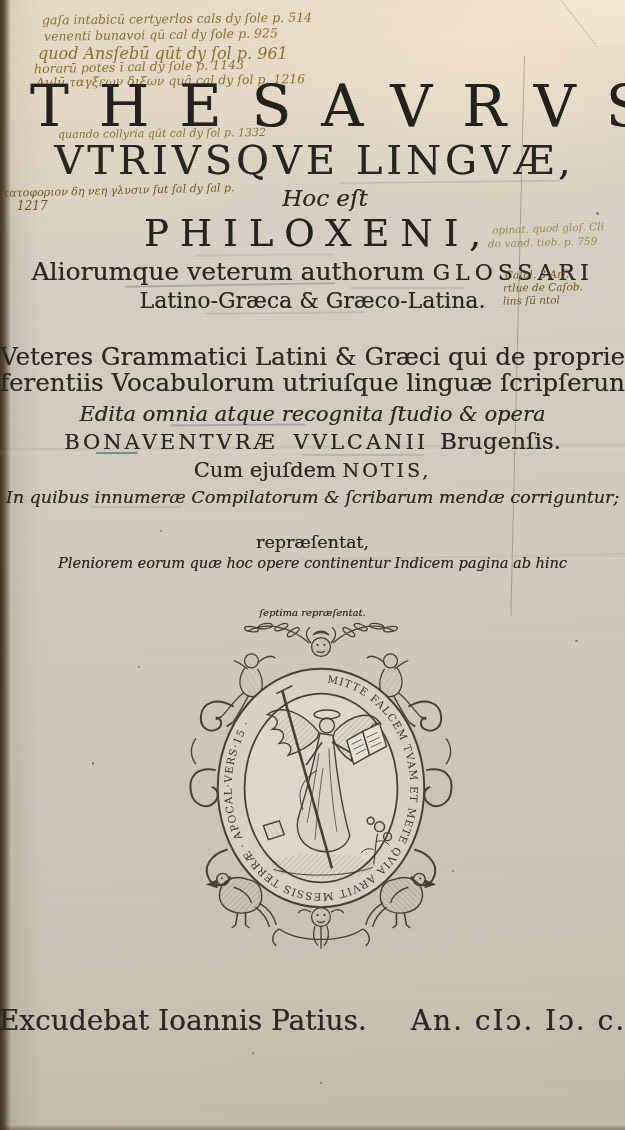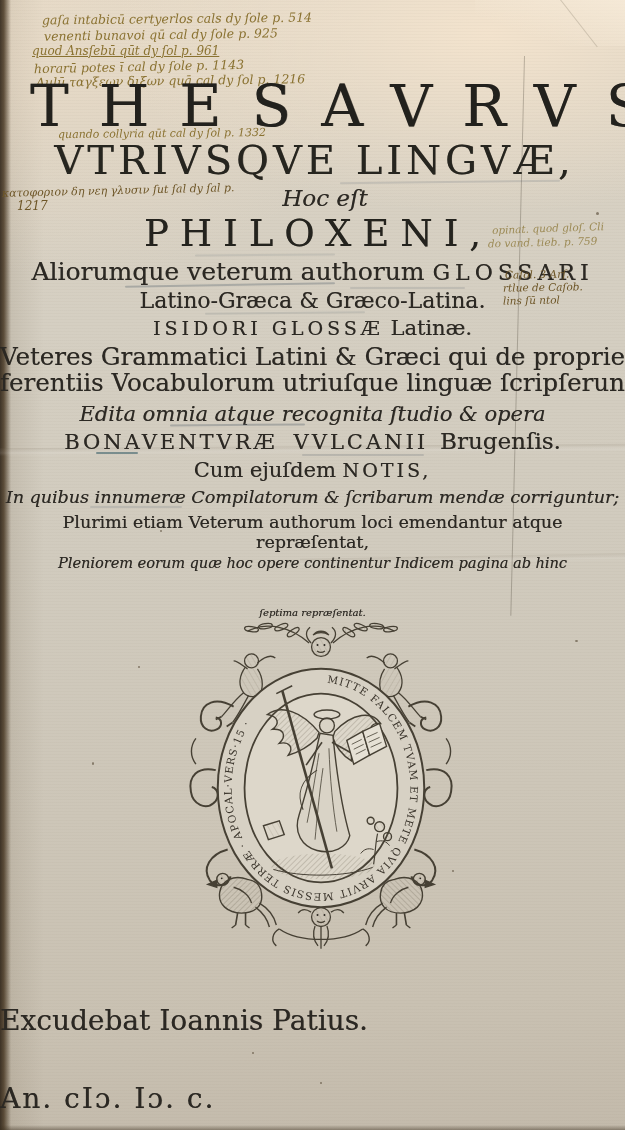--- a/index.html
+++ b/index.html
@@ -49,7 +49,7 @@
 
   <div class="hand" style="left:42px;top:11px;font-size:12.5px;transform:rotate(-0.6deg);">gaſa intabicū certyerlos cals dy ſole p. 514</div>
   <div class="hand" style="left:44px;top:27px;font-size:12.5px;transform:rotate(-0.8deg);">venenti bunavoi qū cal dy ſole p. 925</div>
-  <div class="hand" style="left:32px;top:44px;font-size:12px;text-decoration:underline;">quod Ansſebū qūt dy ſol p. 961</div>
+  <div class="hand" style="left:38px;top:44px;font-size:16px;">quod Ansſebū qūt dy ſol p. 961</div>
   <div class="hand" style="left:34px;top:59px;font-size:12.5px;transform:rotate(-1.2deg);">horarū potes ī cal dy ſole p. 1143</div>
   <div class="hand" style="left:36px;top:73px;font-size:12.5px;transform:rotate(-0.8deg);">Aulū ταγξεων διξων quā cal dy ſol p. 1216</div>
 

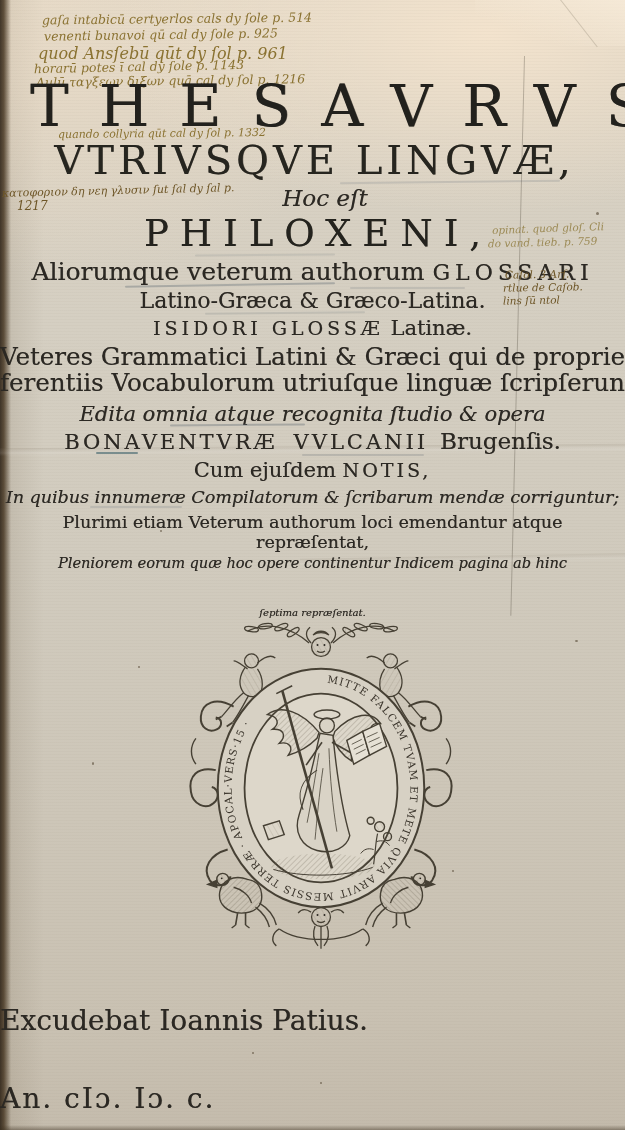--- a/index.html
+++ b/index.html
@@ -83,7 +83,6 @@
   <div class="pline print" style="top:288px;font-size:22px;line-height:25px;">Latino-Græca &amp; Græco-Latina.</div>
   <div class="pencil" style="left:205px;top:312px;width:160px;transform:rotate(-0.6deg);opacity:.45;"></div>
 
-  <div class="pline print" style="top:316px;font-size:19px;line-height:24px;"><span style="letter-spacing:4px;">ISIDORI GLOSSÆ</span><span style="font-size:21px;"> Latinæ.</span></div>
 
   <div class="pline print" style="top:343px;font-size:24.5px;line-height:27px;">Veteres Grammatici Latini &amp; Græci qui de proprietate &amp; dif-</div>
   <div class="pline print" style="top:369px;font-size:24.5px;line-height:27px;">ferentiis Vocabulorum utriuſque linguæ ſcripſerunt.</div>

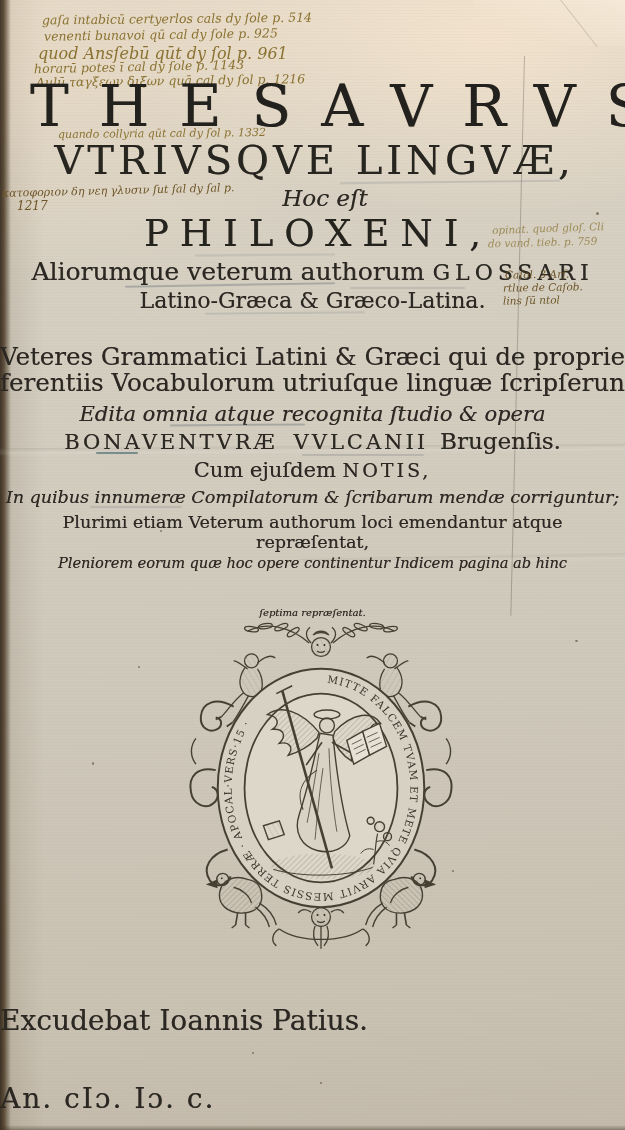--- a/index.html
+++ b/index.html
@@ -99,7 +99,6 @@
   <div class="pline print ital" style="top:487px;font-size:17.5px;line-height:20px;text-align:center;">In quibus innumeræ Compilatorum &amp; ſcribarum mendæ corriguntur;</div>
   <div class="pencil" style="left:90px;top:506px;width:92px;opacity:.5;"></div>
 
-  <div class="pline print" style="top:512px;font-size:17.5px;line-height:20px;">Plurimi etiam Veterum authorum loci emendantur atque</div>
   <div class="pline print" style="top:532px;font-size:17.5px;line-height:20px;">repræſentat,</div>
 
   <div class="pline print ital" style="top:555px;font-size:14.5px;line-height:17px;">Pleniorem eorum quæ hoc opere continentur Indicem pagina ab hinc</div>

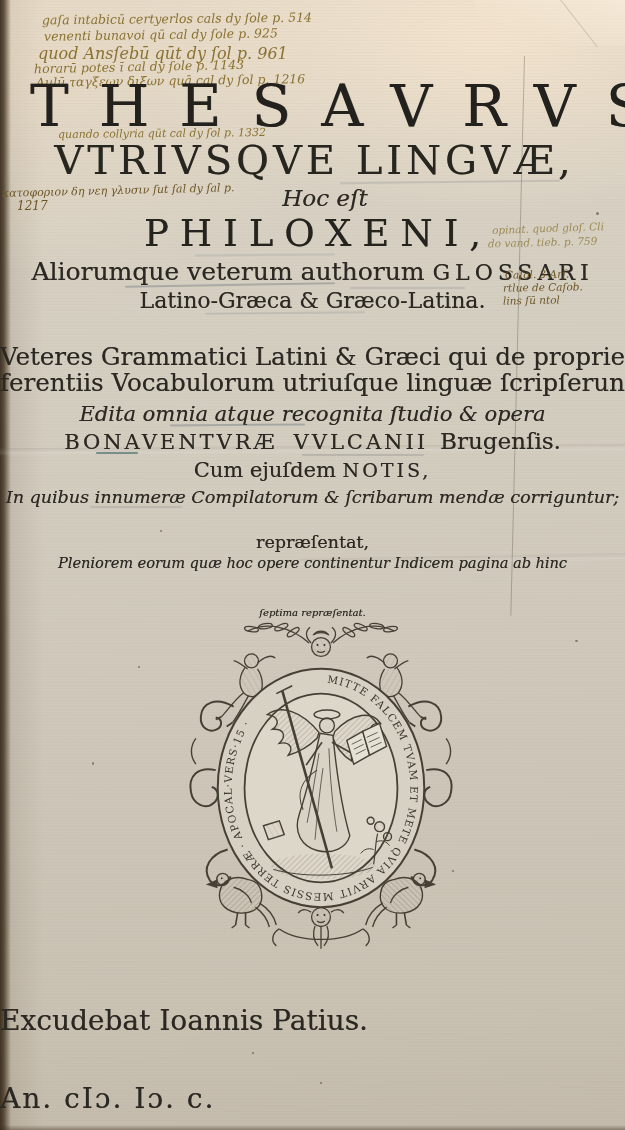--- a/index.html
+++ b/index.html
@@ -236,7 +236,7 @@
     </svg>
   </div>
 
-  <div class="pline print" style="top:1004px;font-size:28px;line-height:34px;display:flex;justify-content:center;gap:44px;align-items:flex-start;flex-direction:column;">
+  <div class="pline print" style="top:1004px;font-size:28px;line-height:34px;display:flex;justify-content:center;gap:44px;align-items:flex-end;">
     <span>Excudebat Ioannis Patius.</span>
     <span style="letter-spacing:2px;">An. cIɔ. Iɔ. c.</span>
   </div>

